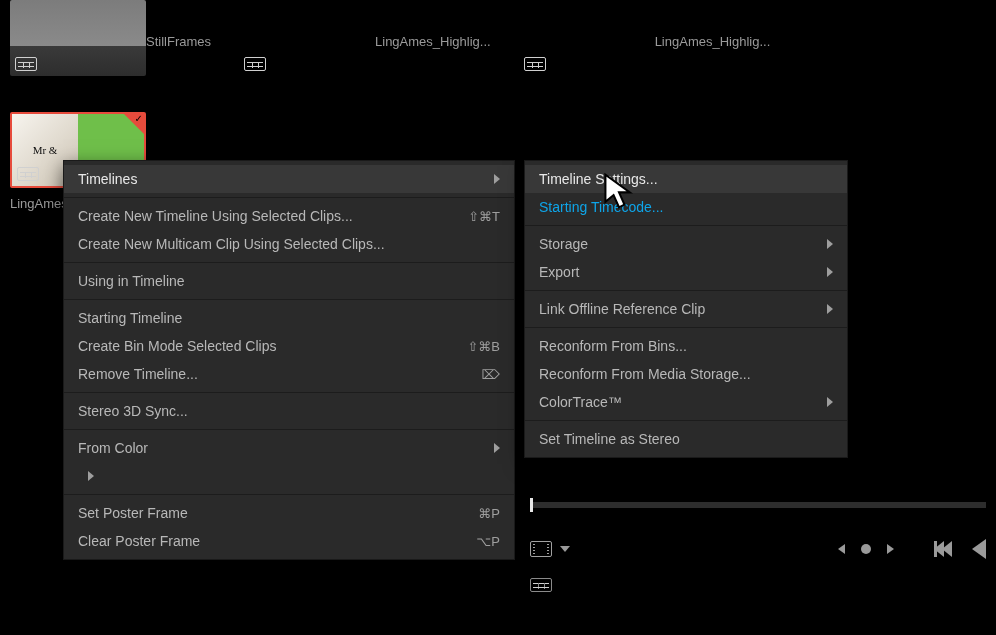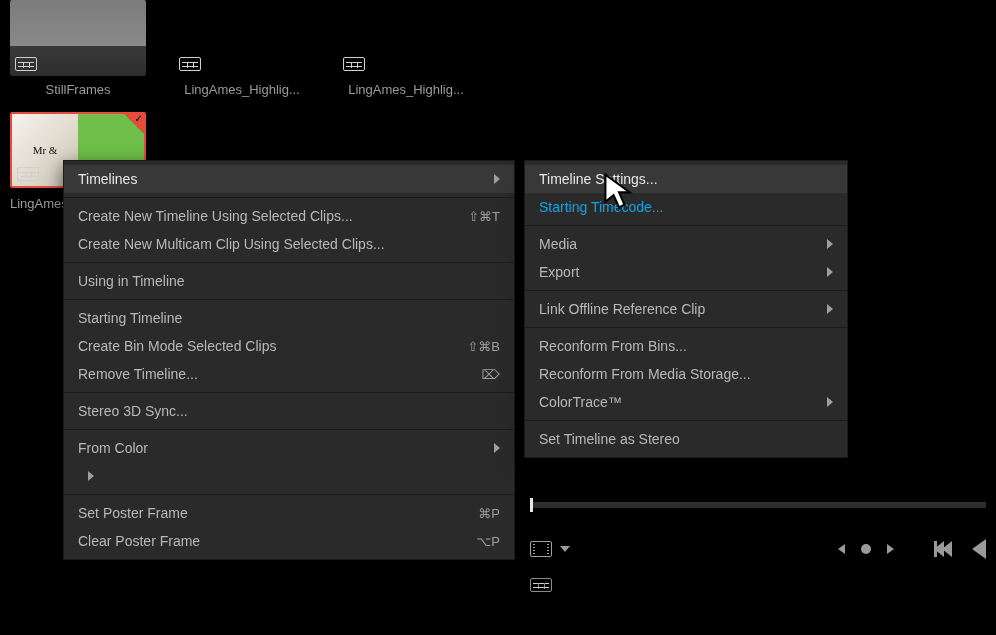--- a/index.html
+++ b/index.html
@@ -24,7 +24,7 @@
     gap: 28px;
     padding: 0 10px;
   }
-  .thumb-col { display:flex; flex-direction:column; align-items:center; }
+  .thumb-col { display:flex; align-items:center; }
   .thumb {
     width: 136px;
     height: 76px;

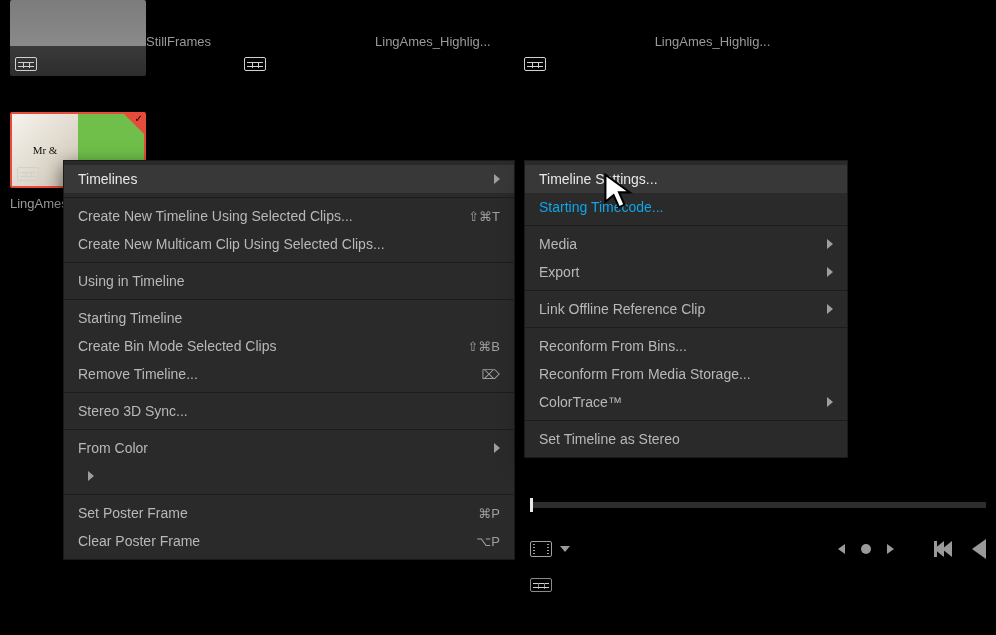--- a/index.html
+++ b/index.html
@@ -261,7 +261,7 @@
     </div>
     <div class="menu-sep"></div>
     <div class="menu-item">
-      <span class="lbl">Media</span>
+      <span class="lbl">Storage</span>
       <span class="chev"></span>
     </div>
     <div class="menu-item">

